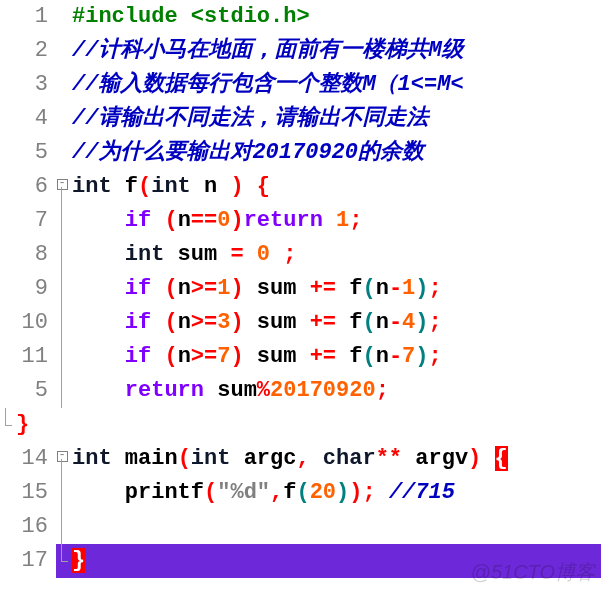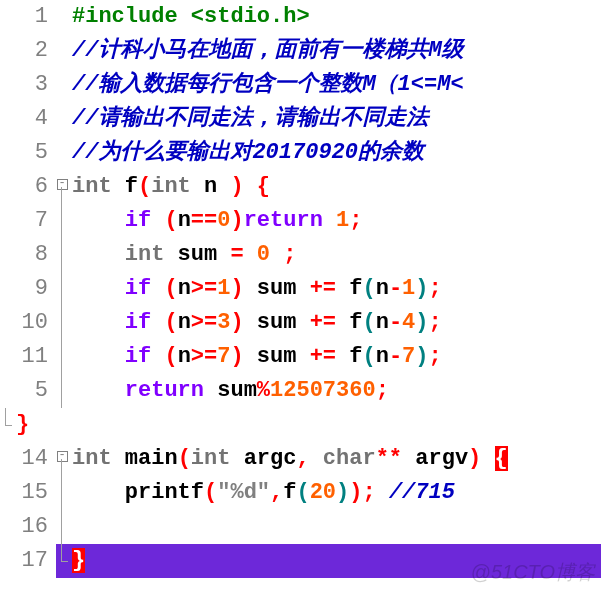--- a/index.html
+++ b/index.html
@@ -73,7 +73,7 @@
   .preproc { color:#008000; }
   .comment { color:#0000c0; font-style: italic; }
   .kw { color:#8000ff; }
-  .type { color:#737373; }
+  .type { color:#0f172a; }
   .num { color:#ff6000; }
   .str { color:#808080; }
   .op { color:#ff0000; }

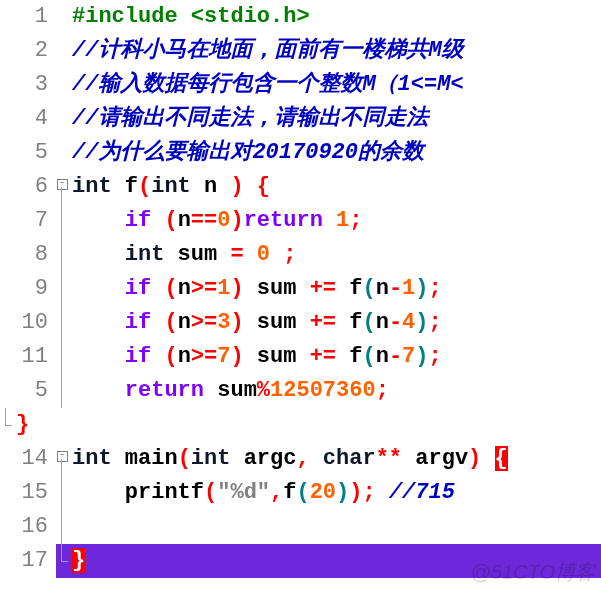--- a/index.html
+++ b/index.html
@@ -105,7 +105,7 @@
     <div class="line"><div class="gutter">9</div><div class="fold"><span class="fold-line"></span></div><div class="code"><span class="iden">    </span><span class="kw">if</span><span class="iden"> </span><span class="paren">(</span><span class="iden">n</span><span class="op">&gt;=</span><span class="num">1</span><span class="paren">)</span><span class="iden"> sum </span><span class="op">+=</span><span class="iden"> f</span><span class="paren-b">(</span><span class="iden">n</span><span class="op">-</span><span class="num">1</span><span class="paren-b">)</span><span class="op">;</span></div></div>
     <div class="line"><div class="gutter">10</div><div class="fold"><span class="fold-line"></span></div><div class="code"><span class="iden">    </span><span class="kw">if</span><span class="iden"> </span><span class="paren">(</span><span class="iden">n</span><span class="op">&gt;=</span><span class="num">3</span><span class="paren">)</span><span class="iden"> sum </span><span class="op">+=</span><span class="iden"> f</span><span class="paren-b">(</span><span class="iden">n</span><span class="op">-</span><span class="num">4</span><span class="paren-b">)</span><span class="op">;</span></div></div>
     <div class="line"><div class="gutter">11</div><div class="fold"><span class="fold-line"></span></div><div class="code"><span class="iden">    </span><span class="kw">if</span><span class="iden"> </span><span class="paren">(</span><span class="iden">n</span><span class="op">&gt;=</span><span class="num">7</span><span class="paren">)</span><span class="iden"> sum </span><span class="op">+=</span><span class="iden"> f</span><span class="paren-b">(</span><span class="iden">n</span><span class="op">-</span><span class="num">7</span><span class="paren-b">)</span><span class="op">;</span></div></div>
-    <div class="line"><div class="gutter">5</div><div class="fold"><span class="fold-line"></span></div><div class="code"><span class="iden">    </span><span class="kw">return</span><span class="iden"> sum</span><span class="op">%</span><span class="num">12507360</span><span class="op">;</span></div></div>
+    <div class="line"><div class="gutter">5</div><div class="fold"><span class="fold-line"></span></div><div class="code"><span class="iden">    </span><span class="kw">return</span><span class="iden"> sum</span><span class="op">%</span><span class="num">20170920</span><span class="op">;</span></div></div>
     <div class="line"><div class="fold"><span class="fold-end"></span></div><div class="code"><span class="op">}</span></div></div>
     <div class="line"><div class="gutter">14</div><div class="fold"><span class="fold-box">-</span><span class="fold-line" style="top: 17px;"></span></div><div class="code"><span class="type">int</span><span class="iden"> main</span><span class="paren">(</span><span class="type">int</span><span class="iden"> argc</span><span class="op">,</span><span class="iden"> </span><span class="type">char</span><span class="op">**</span><span class="iden"> argv</span><span class="paren">)</span><span class="iden"> </span><span class="brace-warn">{</span></div></div>
     <div class="line"><div class="gutter">15</div><div class="fold"><span class="fold-line"></span></div><div class="code"><span class="iden">    printf</span><span class="paren">(</span><span class="str">"%d"</span><span class="op">,</span><span class="iden">f</span><span class="paren-b">(</span><span class="num">20</span><span class="paren-b">)</span><span class="paren">)</span><span class="op">;</span><span class="iden"> </span><span class="comment">//715</span></div></div>

